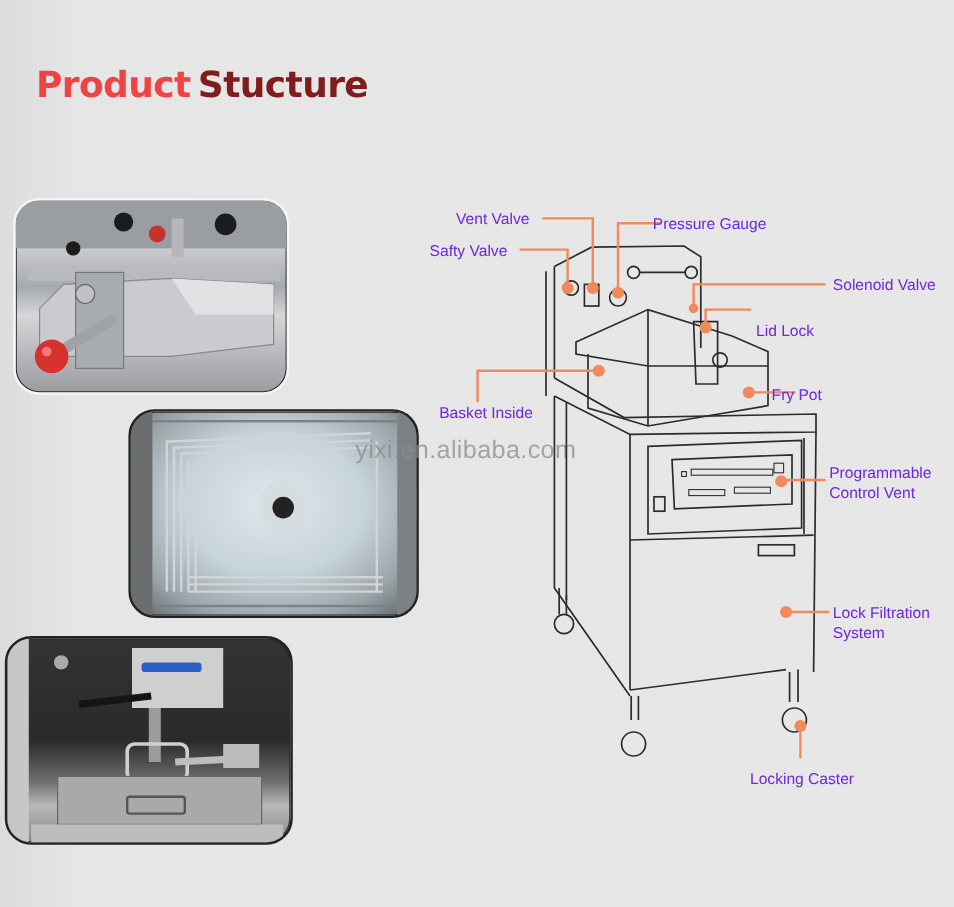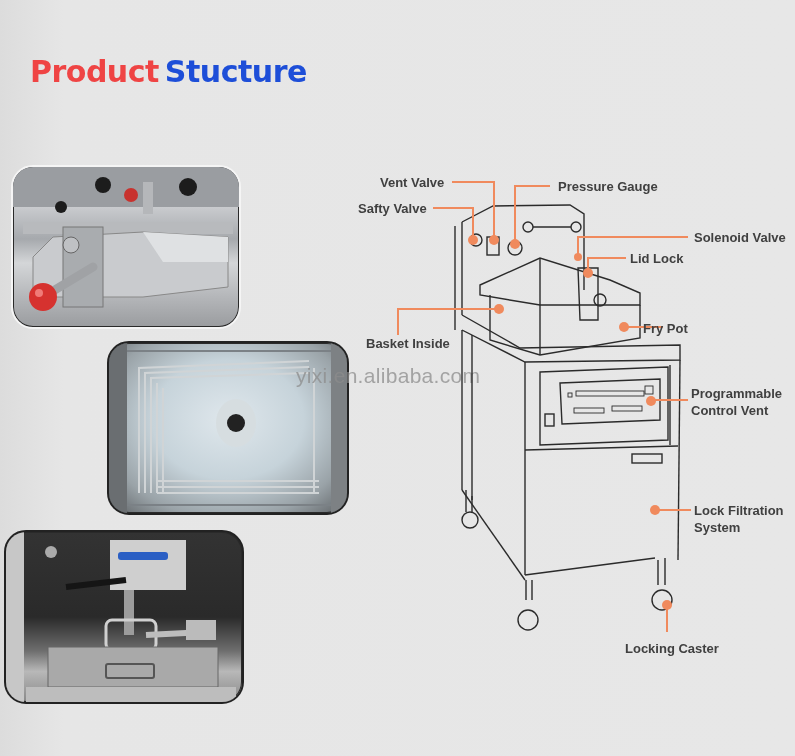--- a/index.html
+++ b/index.html
@@ -10,7 +10,7 @@
   }
   .title { position: absolute; left: 30px; top: 54px; font-family: "DejaVu Sans", sans-serif; font-weight: bold; font-size: 30px; letter-spacing: -0.5px; }
   .title .t1 { color: #ef4444; }
-  .title .t2 { color: #1d4ed8; margin-left: 6px; }
+  .title .t2 { color: #7f1d1d; margin-left: 6px; }
 
   .photo { position: absolute; border-radius: 22px; overflow: hidden; border: 2px solid #f5f5f5; box-shadow: 0 0 0 1px #2a2a2a inset; }
   .photo1 { left: 11px; top: 165px; width: 226px; height: 160px;

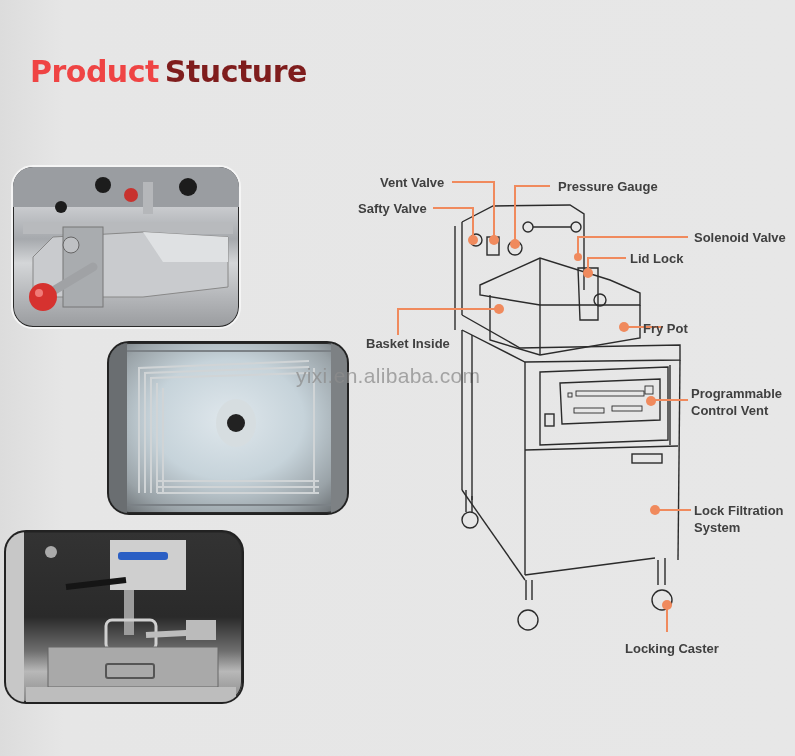--- a/index.html
+++ b/index.html
@@ -23,7 +23,7 @@
   .watermark { position: absolute; left: 296px; top: 364px; font-size: 21px; color: rgba(140,140,140,0.75); letter-spacing: 0.3px; }
 
   .diagram { position: absolute; left: 0; top: 0; }
-  .label { position: absolute; font-size: 13px; font-weight: bold; color: #404040; font-family: "Liberation Sans", sans-serif; line-height: 17px; }
+  .label { position: absolute; font-size: 13px; font-weight: normal; color: #6d28d9; font-family: "Liberation Sans", sans-serif; line-height: 17px; }
 </style>
 </head>
 <body>

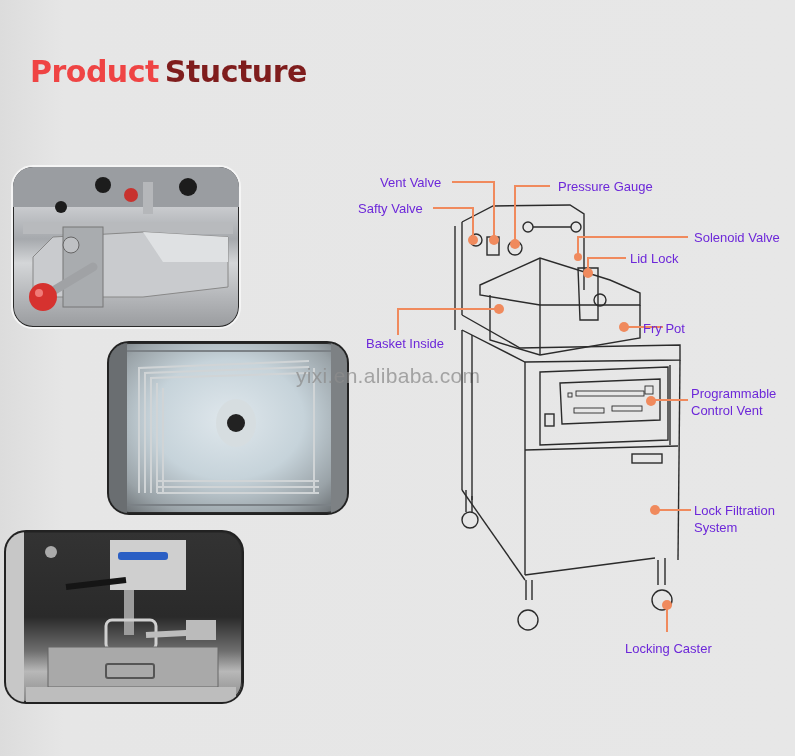--- a/index.html
+++ b/index.html
@@ -175,7 +175,7 @@
 </svg>
 
 <div class="label" style="left:380px;top:174px;">Vent Valve</div>
-<div class="label" style="left:558px;top:178px;">Pressure Gauge</div>
+<div class="label" style="left:544px;top:178px;">Pressure Gauge</div>
 <div class="label" style="left:358px;top:200px;">Safty Valve</div>
 <div class="label" style="left:694px;top:229px;">Solenoid Valve</div>
 <div class="label" style="left:630px;top:250px;">Lid Lock</div>

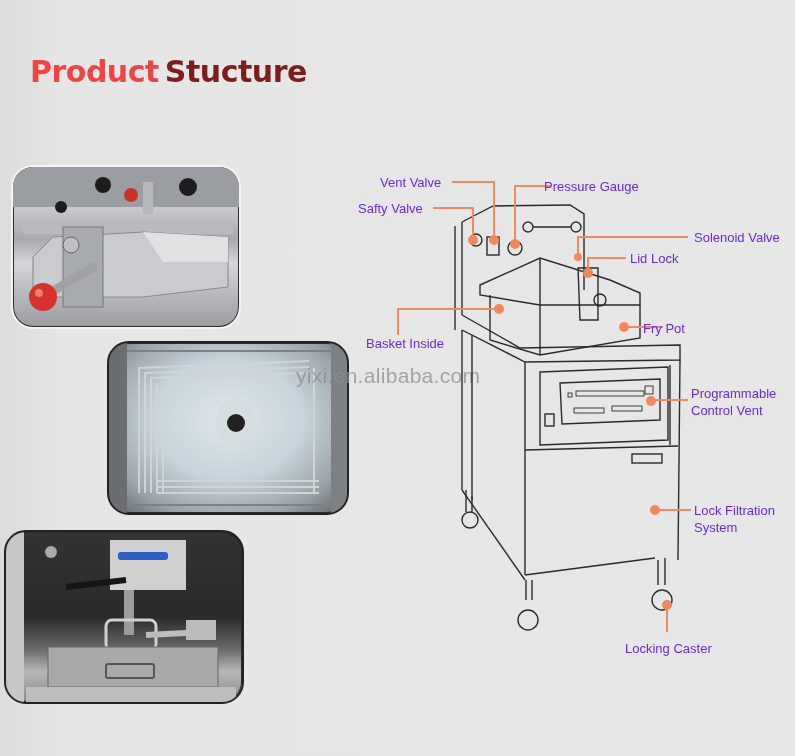--- a/index.html
+++ b/index.html
@@ -178,7 +178,7 @@
 <div class="label" style="left:544px;top:178px;">Pressure Gauge</div>
 <div class="label" style="left:358px;top:200px;">Safty Valve</div>
 <div class="label" style="left:694px;top:229px;">Solenoid Valve</div>
-<div class="label" style="left:630px;top:250px;">Lid Lock</div>
+<div class="label" style="left:630px;top:267px;">Lid Lock</div>
 <div class="label" style="left:366px;top:335px;">Basket Inside</div>
 <div class="label" style="left:643px;top:320px;">Fry Pot</div>
 <div class="label" style="left:691px;top:385px;">

